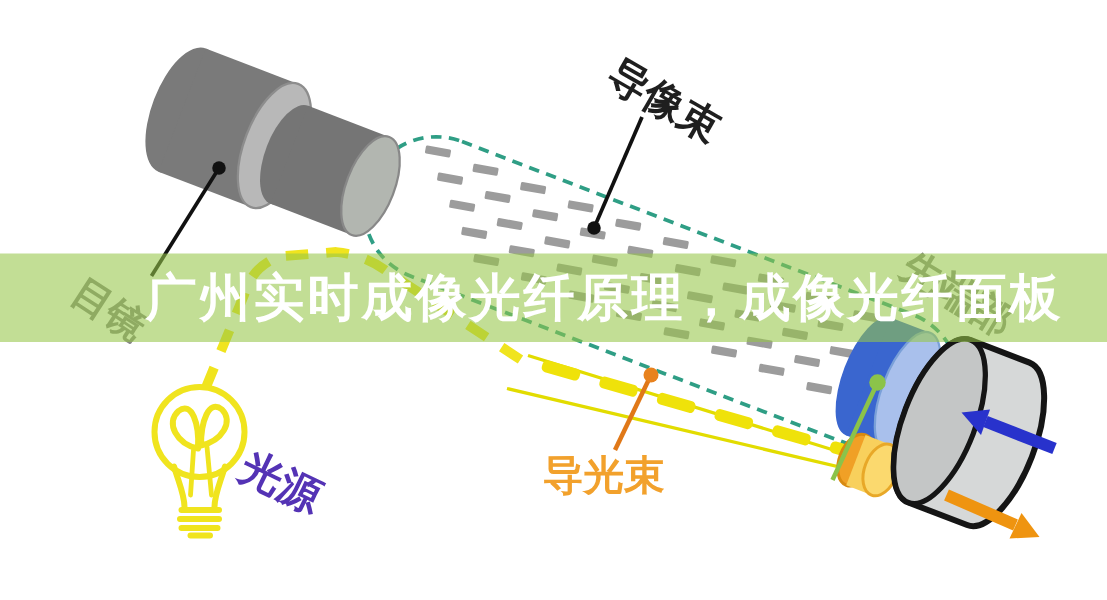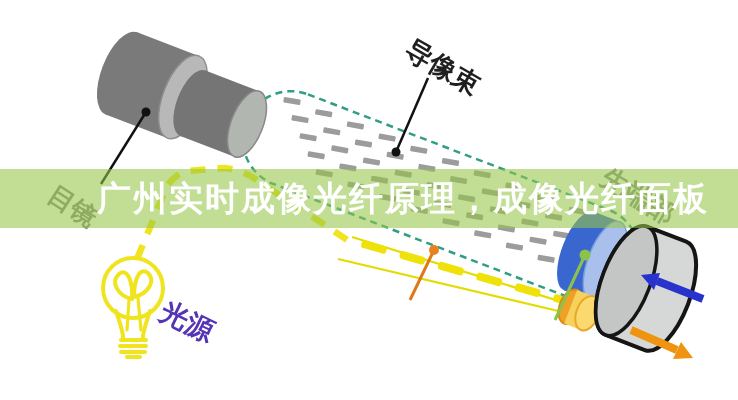--- a/index.html
+++ b/index.html
@@ -168,6 +168,7 @@
   <div class="label" id="lbl-image-guide">导像束</div>
   <div class="label" id="lbl-tip">先端部</div>
   <div class="label" id="lbl-light-source">光源</div>
+  <div class="label" id="lbl-light-guide">导光束</div>
 
   <div class="banner">
     <div class="banner-text">广州实时成像光纤原理，成像光纤面板</div>

